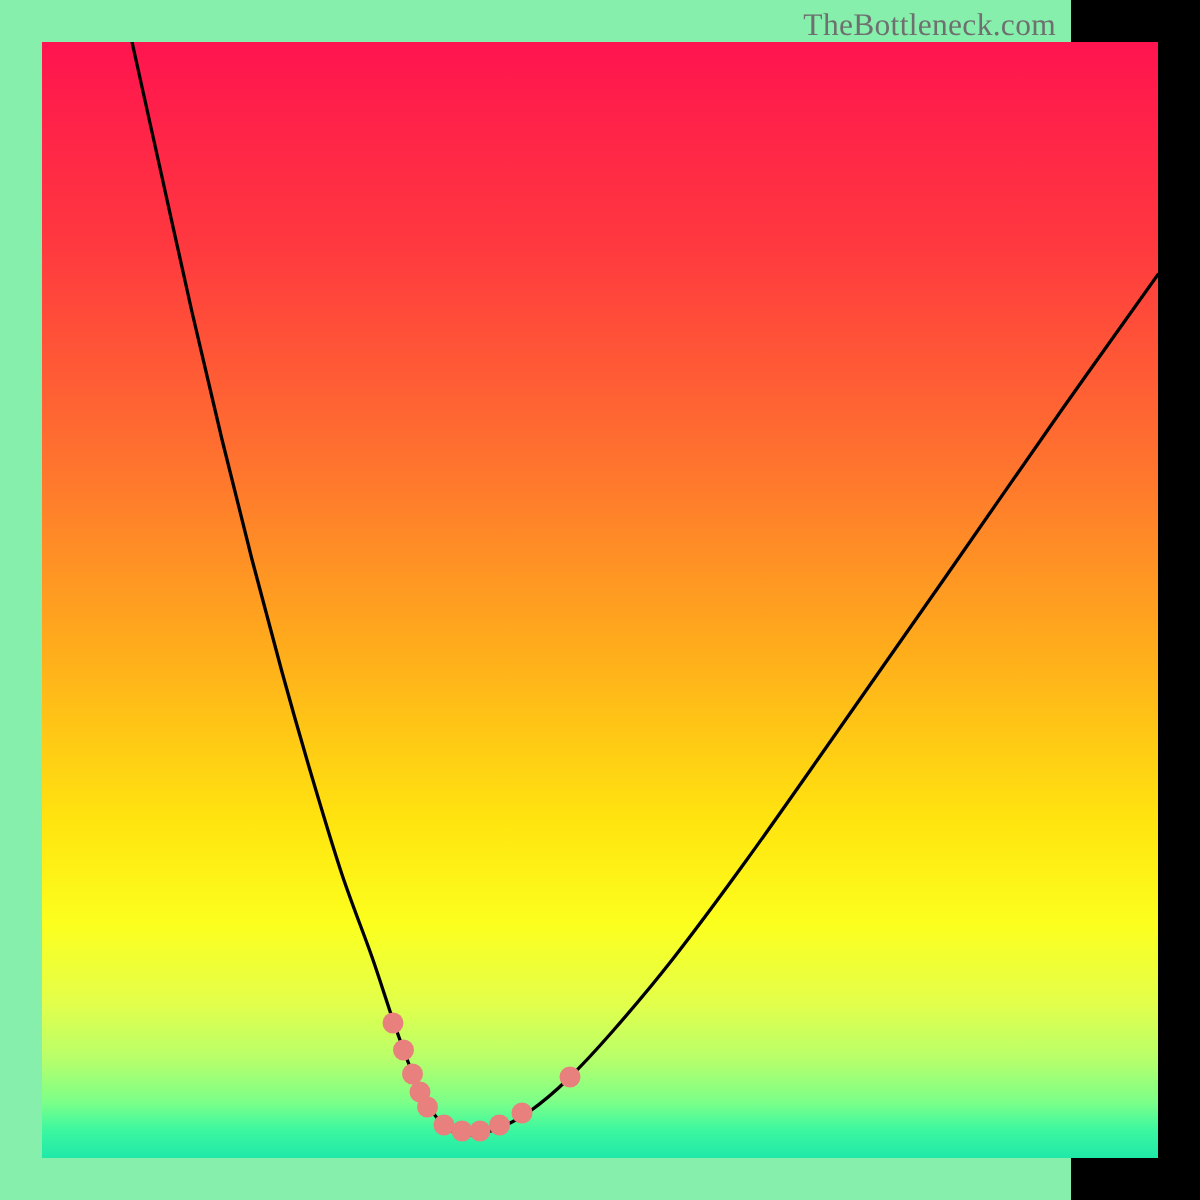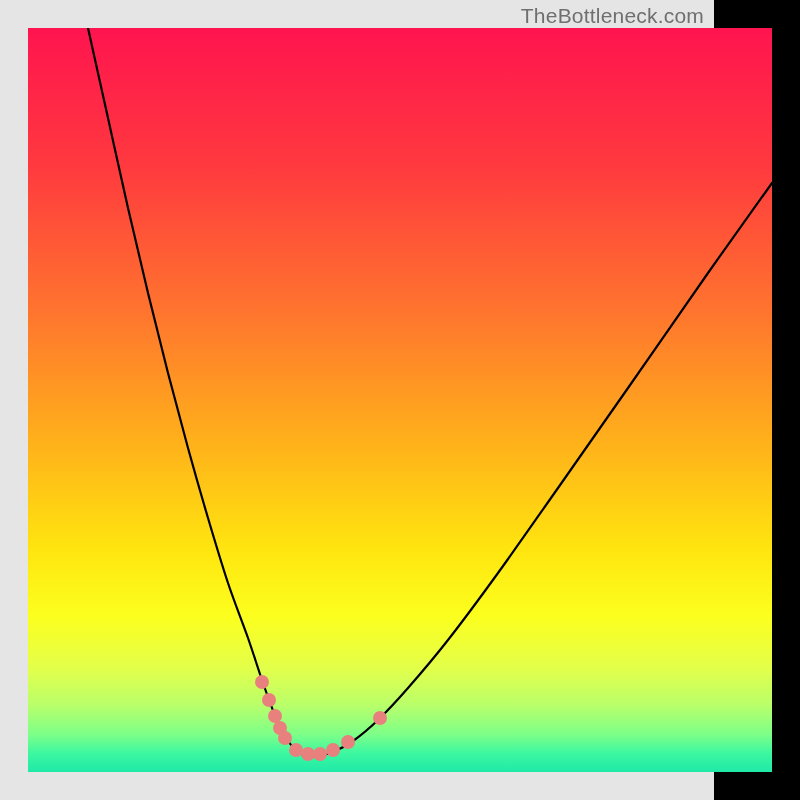--- a/index.html
+++ b/index.html
@@ -17,7 +17,8 @@
     top: 0;
     width: 714px;
     height: 800px;
-    background: #e5e5e5;
+    background: #86efac;
+    font-family: Liberation Serif, serif;
   }
   .plot {
     position: absolute;

